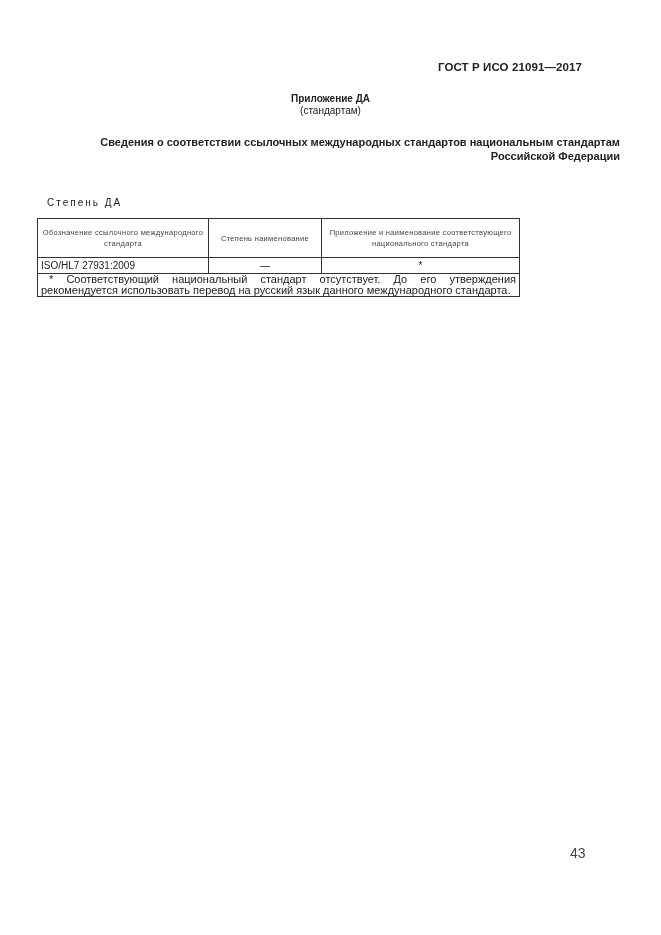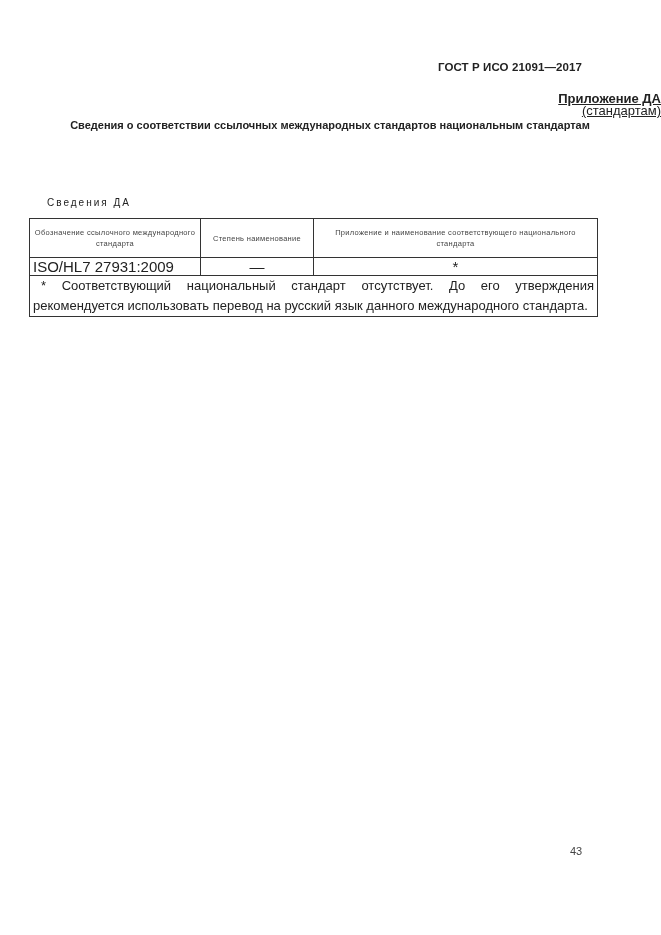--- a/index.html
+++ b/index.html
@@ -7,7 +7,7 @@
          font-family:"Liberation Sans", sans-serif; color:#222; }
   .abs { position:absolute; }
   .doc-code { right:79px; top:61px; font-size:11.5px; font-weight:bold; letter-spacing:0.1px;text-align:center; }
-  .appendix { left:0; width:661px; text-align:right; top:93px; font-size:13px; font-weight:bold; line-height:12px;text-decoration:underline; }
+  .appendix { left:0; width:661px; text-align:center; top:93px; font-size:10px; font-weight:bold; line-height:12px; }
   .appendix .sub { font-weight:normal; }
   .section-title { left:40px; width:580px; text-align:center; top:118px; font-size:11px; font-weight:bold; line-height:14px; }
   .table-label { left:47px; top:197px; font-size:10px; letter-spacing:2px; }

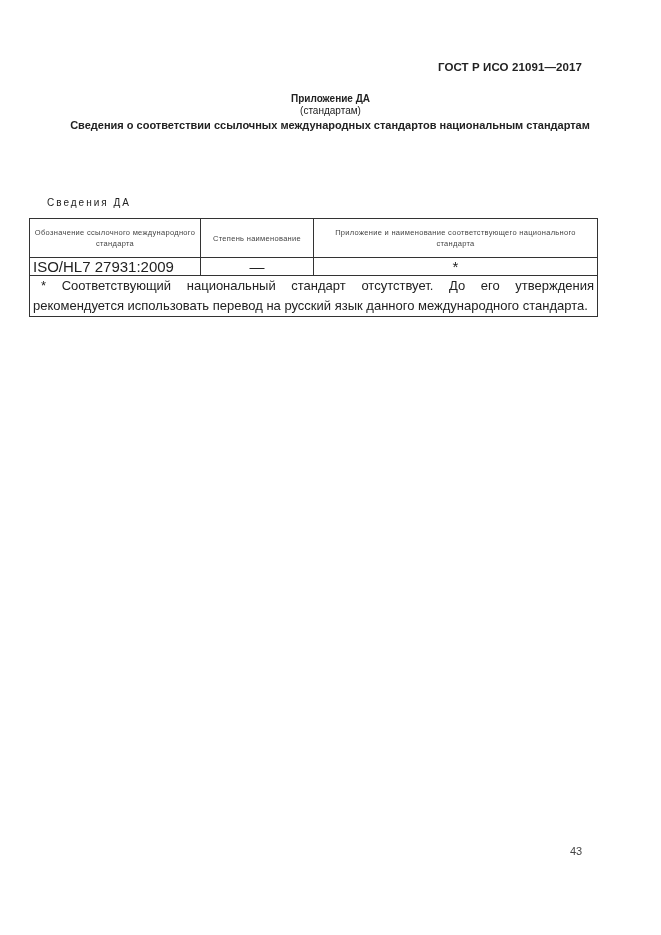--- a/index.html
+++ b/index.html
@@ -9,7 +9,7 @@
   .doc-code { right:79px; top:61px; font-size:11.5px; font-weight:bold; letter-spacing:0.1px;text-align:center; }
   .appendix { left:0; width:661px; text-align:center; top:93px; font-size:10px; font-weight:bold; line-height:12px; }
   .appendix .sub { font-weight:normal; }
-  .section-title { left:40px; width:580px; text-align:center; top:118px; font-size:11px; font-weight:bold; line-height:14px; }
+  .section-title { left:40px; width:580px; text-align:right; top:135px; font-size:11px; font-weight:bold; line-height:14px; }
   .table-label { left:47px; top:197px; font-size:10px; letter-spacing:2px; }
   table.t { position:absolute; left:29px; top:218px; width:569px; border-collapse:collapse; font-size:8px; }
   table.t td { border:1px solid #333; padding:0 3px; }

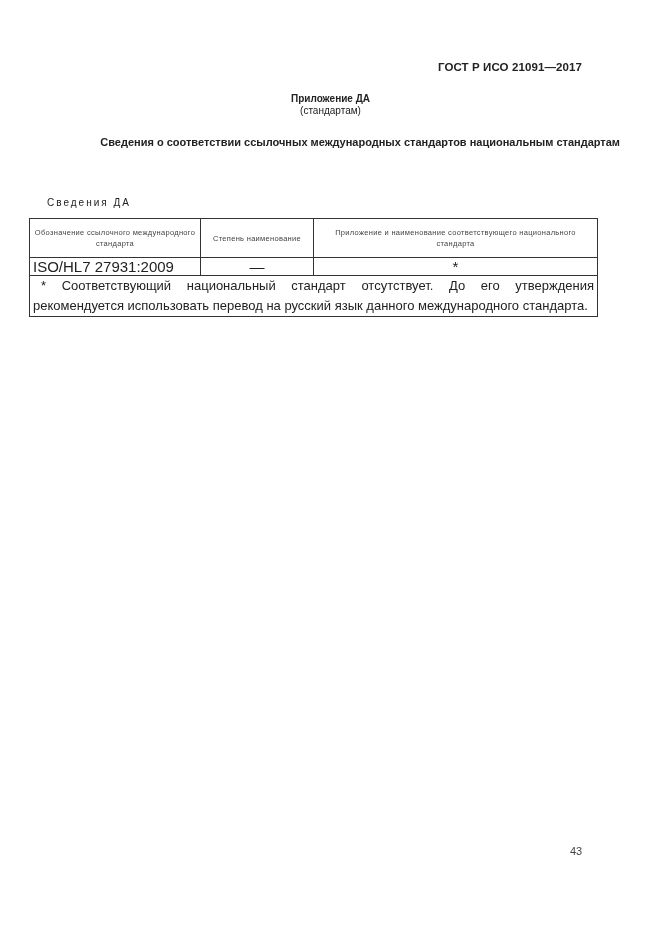--- a/index.html
+++ b/index.html
@@ -31,6 +31,7 @@
 
 <div class="abs section-title">
   <div>Сведения о соответствии ссылочных международных стандартов национальным стандартам</div>
+  <div>Российской Федерации</div>
 </div>
 
 <div class="abs table-label">Сведения ДА</div>

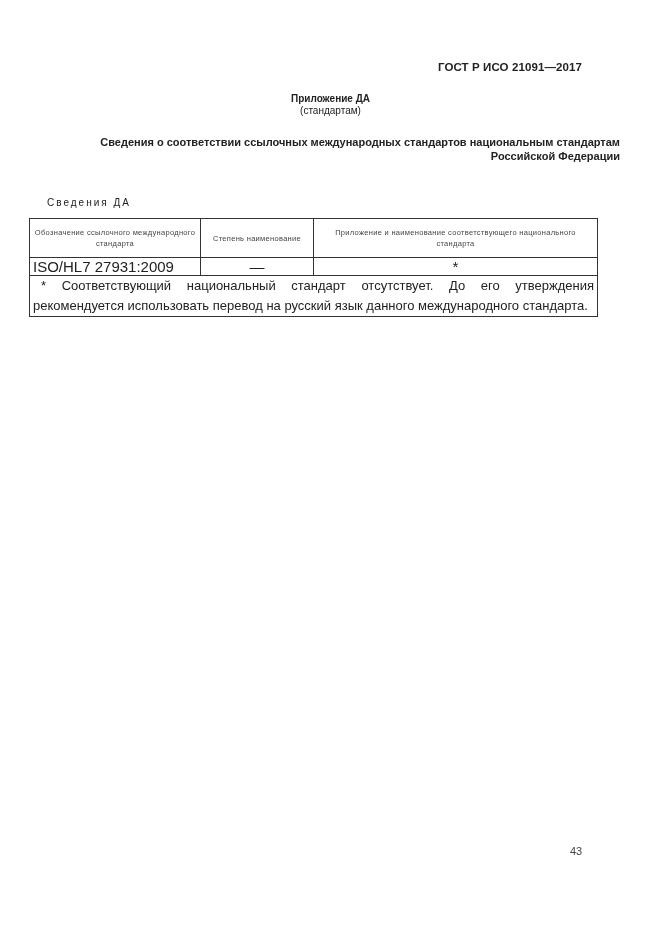--- a/index.html
+++ b/index.html
@@ -34,7 +34,7 @@
   <div>Российской Федерации</div>
 </div>
 
-<div class="abs table-label">Сведения ДА</div>
+<div class="abs table-label">Степень ДА</div>
 
 <table class="t">
   <tbody>

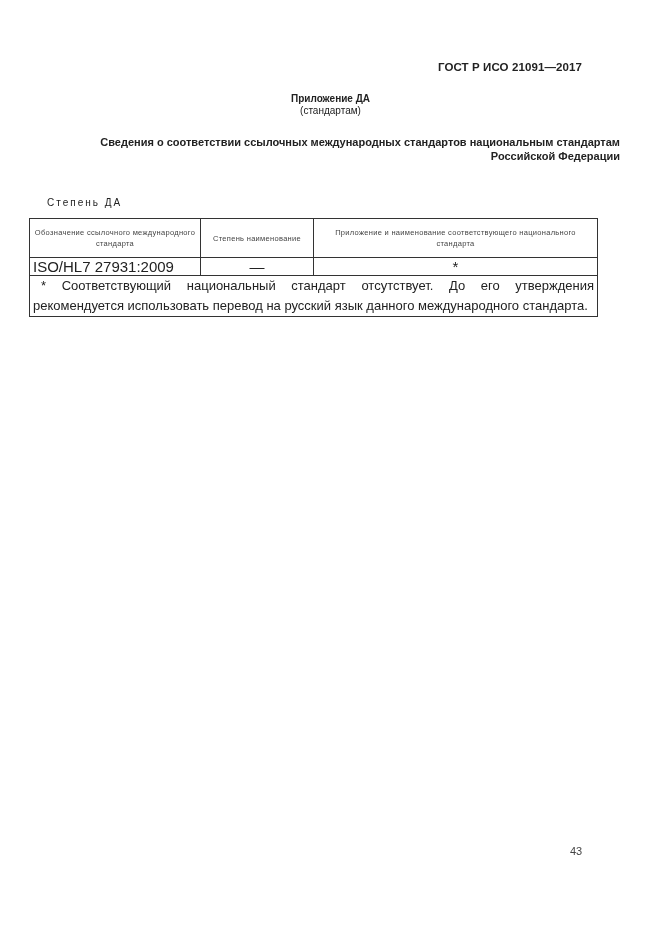--- a/index.html
+++ b/index.html
@@ -11,7 +11,7 @@
   .appendix .sub { font-weight:normal; }
   .section-title { left:40px; width:580px; text-align:right; top:135px; font-size:11px; font-weight:bold; line-height:14px; }
   .table-label { left:47px; top:197px; font-size:10px; letter-spacing:2px; }
-  table.t { position:absolute; left:29px; top:218px; width:569px; border-collapse:collapse; font-size:8px; }
+  table.t { position:absolute; left:37px; top:218px; width:483px; border-collapse:collapse; font-size:8px; }
   table.t td { border:1px solid #333; padding:0 3px; }
   .hdr td { height:38px; text-align:center; color:#444; font-size:7.5px; line-height:11px; letter-spacing:0.3px; }
   .hdr td { border-bottom:3px double #333; }

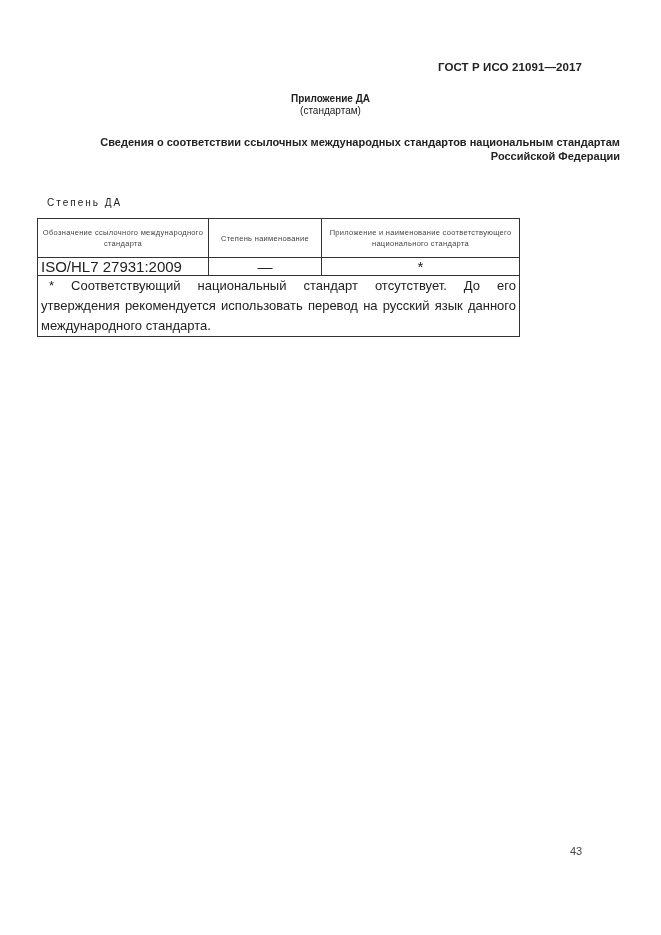--- a/index.html
+++ b/index.html
@@ -15,7 +15,7 @@
   table.t td { border:1px solid #333; padding:0 3px; }
   .hdr td { height:38px; text-align:center; color:#444; font-size:7.5px; line-height:11px; letter-spacing:0.3px; }
   .hdr td { border-bottom:3px double #333; }
-  .row td { height:15px; font-size:15px; }
+  .row td { height:15px; font-size:10px; }
   .foot td { font-size:13px; line-height:20px; padding:2px 4px 3px 4px; text-align:justify; }
   .page-num { left:570px; top:845px; font-size:11px; color:#444; }
 </style>

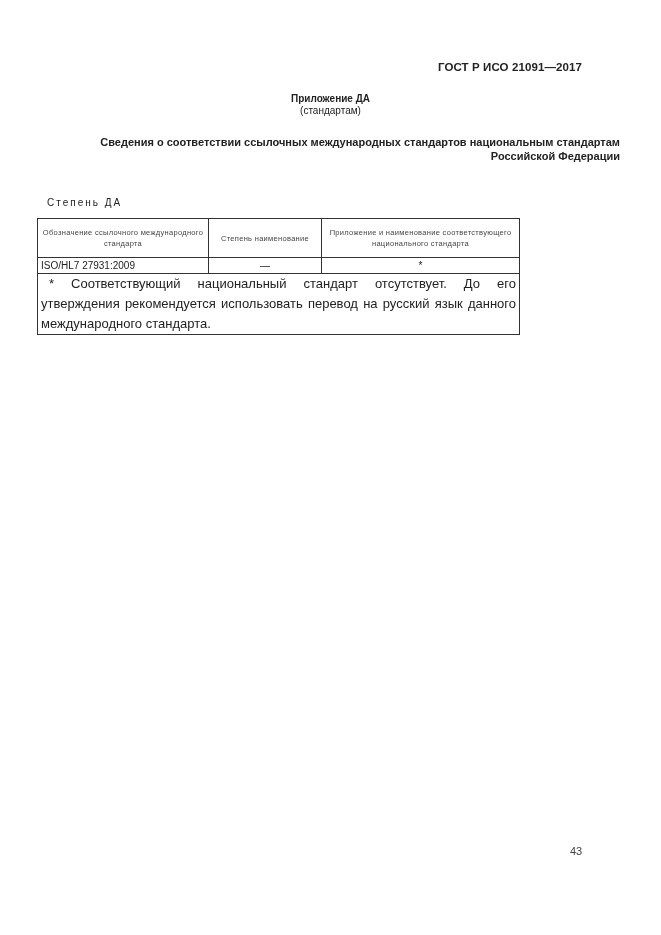--- a/index.html
+++ b/index.html
@@ -16,7 +16,7 @@
   .hdr td { height:38px; text-align:center; color:#444; font-size:7.5px; line-height:11px; letter-spacing:0.3px; }
   .hdr td { border-bottom:3px double #333; }
   .row td { height:15px; font-size:10px; }
-  .foot td { font-size:13px; line-height:20px; padding:2px 4px 3px 4px; text-align:justify; }
+  .foot td { font-size:11px; line-height:11px; padding:2px 4px 3px 4px; text-align:justify; }
   .page-num { left:570px; top:845px; font-size:11px; color:#444; }
 </style>
 </head>

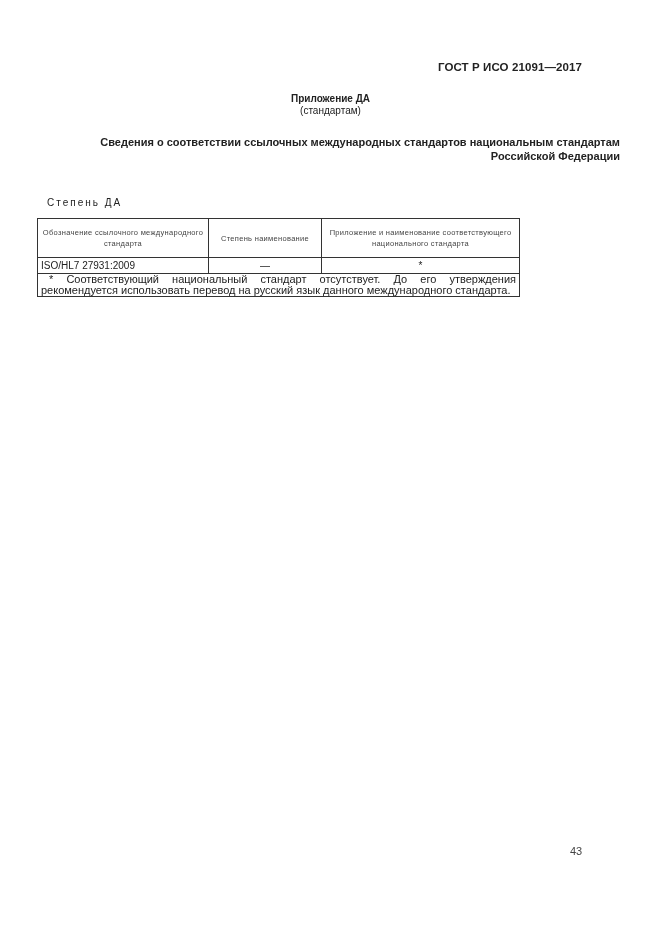--- a/index.html
+++ b/index.html
@@ -17,7 +17,7 @@
   .hdr td { border-bottom:3px double #333; }
   .row td { height:15px; font-size:10px; }
   .foot td { font-size:11px; line-height:11px; padding:2px 4px 3px 4px; text-align:justify; }
-  .page-num { left:570px; top:845px; font-size:11px; color:#444; }
+  .page-num { left:570px; top:845px; font-size:14px; color:#444; }
 </style>
 </head>
 <body>

